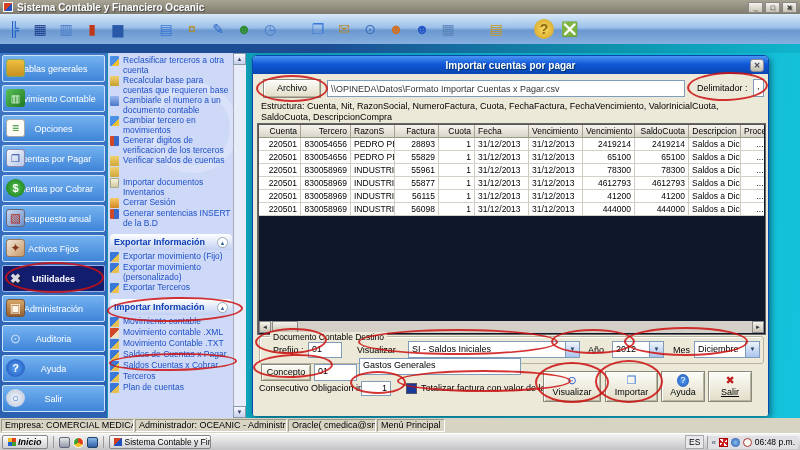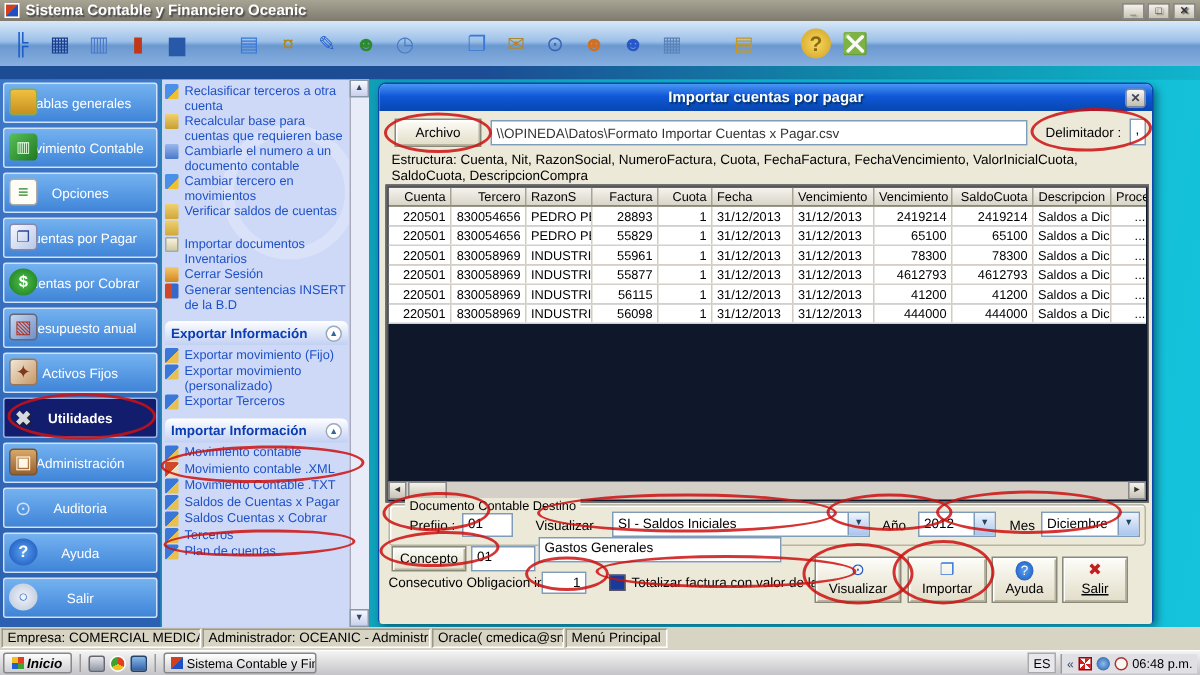--- a/index.html
+++ b/index.html
@@ -270,6 +270,10 @@
             <span>Cambiar tercero en movimientos</span>
           </div>
 
+          <div class="mitem">
+            <span class="mi i-users"></span>
+            <span>Generar digitos de verificacion de los terceros</span>
+          </div>
 
           <div class="mitem">
             <span class="mi i-verify"></span>

